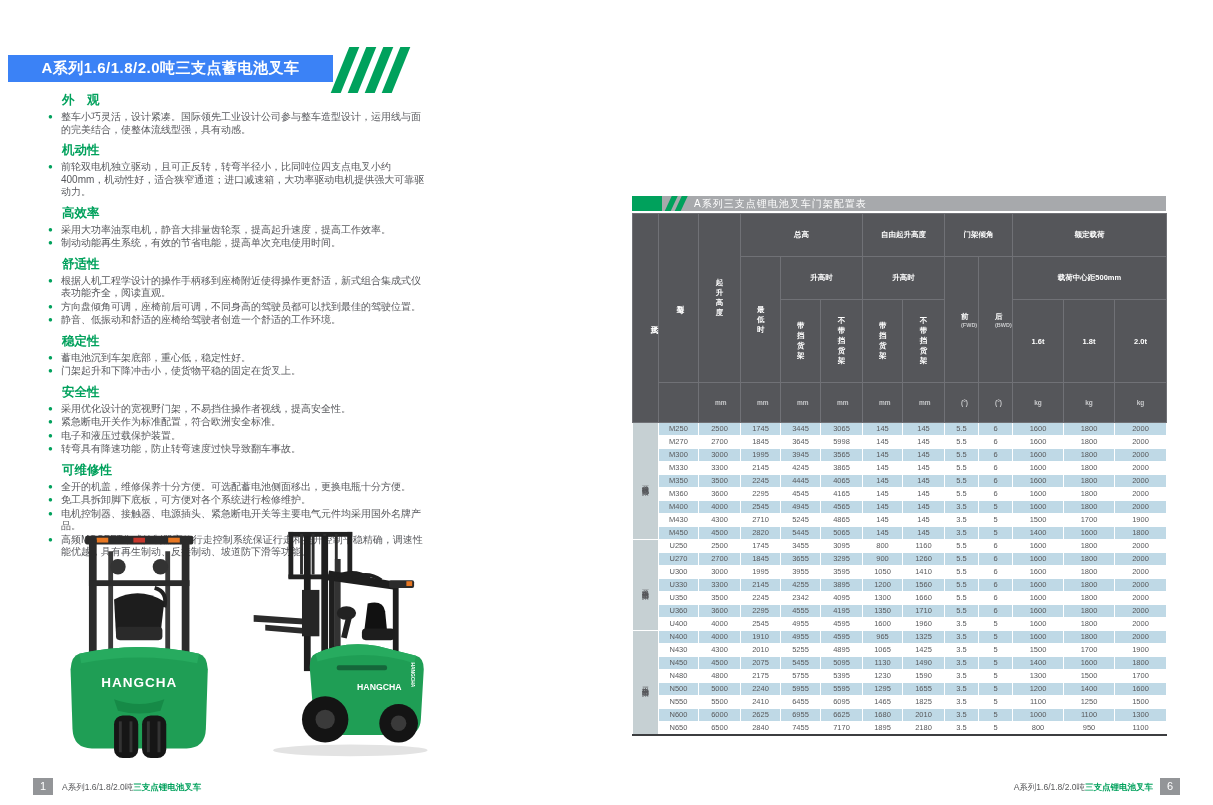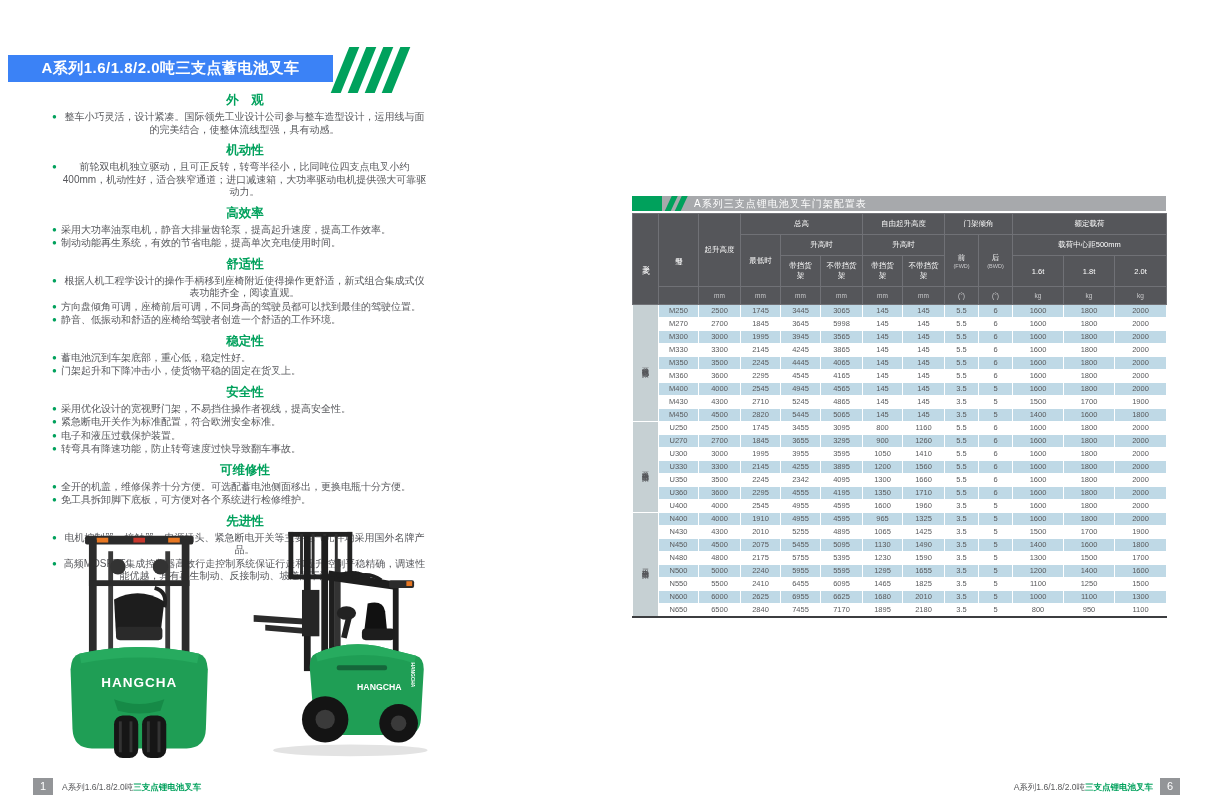--- a/index.html
+++ b/index.html
@@ -15,7 +15,7 @@
   .slash { position:absolute; top:0; width:10px; height:46px; background:#00a15c; transform:skewX(-22deg); }
 
   
-  .sections { position:absolute; left:48px; top:86px; width:380px;text-align:center; }
+  .sections { position:absolute; left:48px; top:86px; width:380px; }
   .sec-head { color:#00a15c; font-weight:bold; font-size:12.5px; margin:6px 0 2px 14px; }
   .bullet { display:flex; margin-bottom:1px; }
   .dot { color:#00a15c; font-size:8px; line-height:12.5px; width:13px; flex:0 0 13px; }

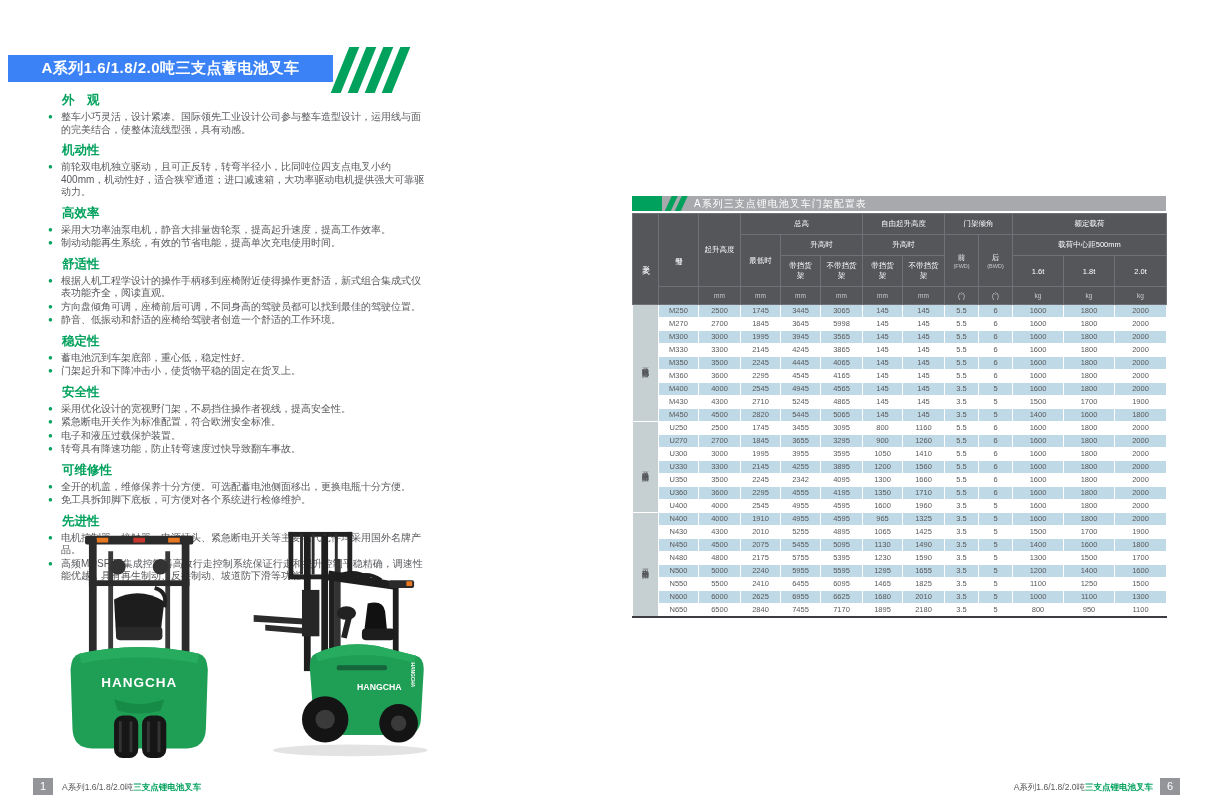--- a/index.html
+++ b/index.html
@@ -33,8 +33,8 @@
 
   table.spec-table { border-collapse:collapse; table-layout:fixed; width:534px;
     border-bottom:2px solid #3c3d40; }
-  .spec-table th { background:#55565a; color:#fff; font-weight:normal; font-size:7.5px;
-    border:1px solid #707176; text-align:center; vertical-align:middle; padding:5px; }
+  .spec-table th { background:#55565a; color:#fff; font-weight:bold; font-size:7.5px;
+    border:1px solid #707176; text-align:center; vertical-align:middle; padding:16px; }
   .spec-table tr.hr1 th { height:16px; }
   .spec-table tr.hr2 th { height:14px; }
   .spec-table tr.hr3 th { height:20px; }

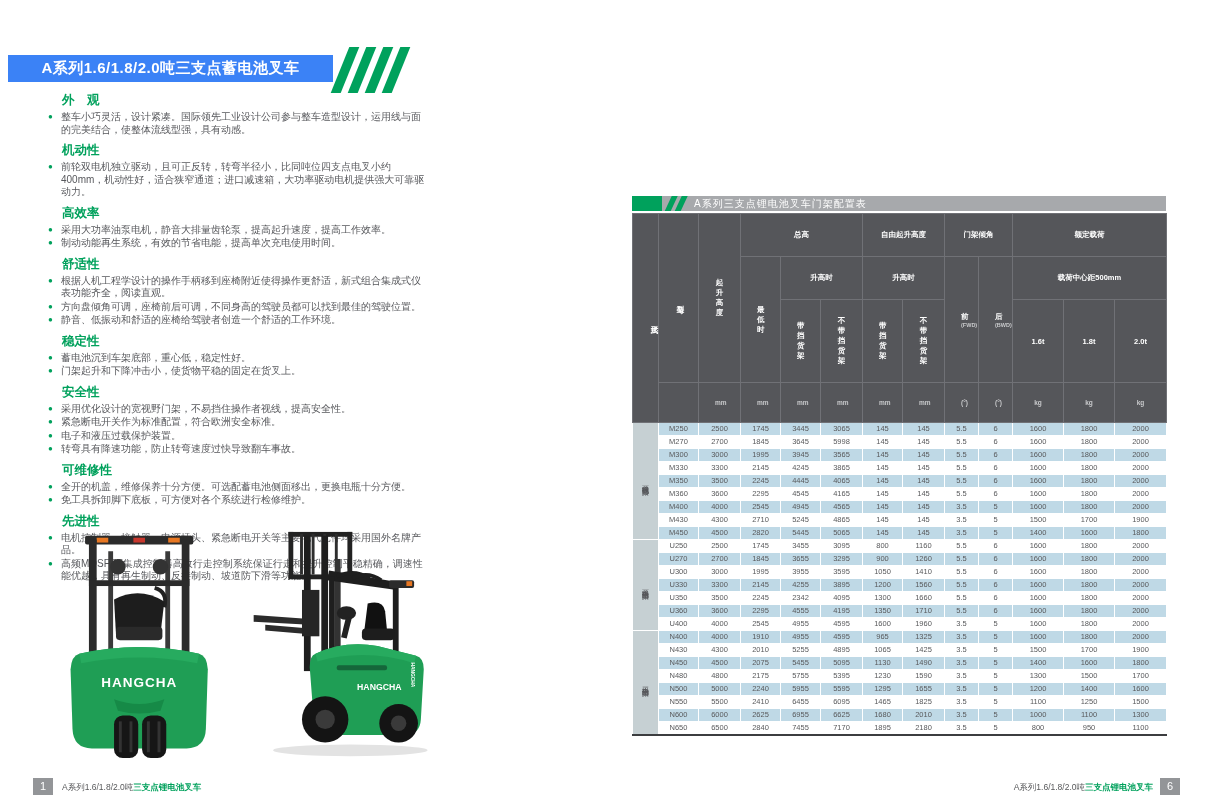--- a/index.html
+++ b/index.html
@@ -178,7 +178,6 @@
     </div>
 
     <div class="section">
-      <div class="sec-head">先进性</div>
       <div>
           <div class="bullet">
             <span class="dot">●</span>

